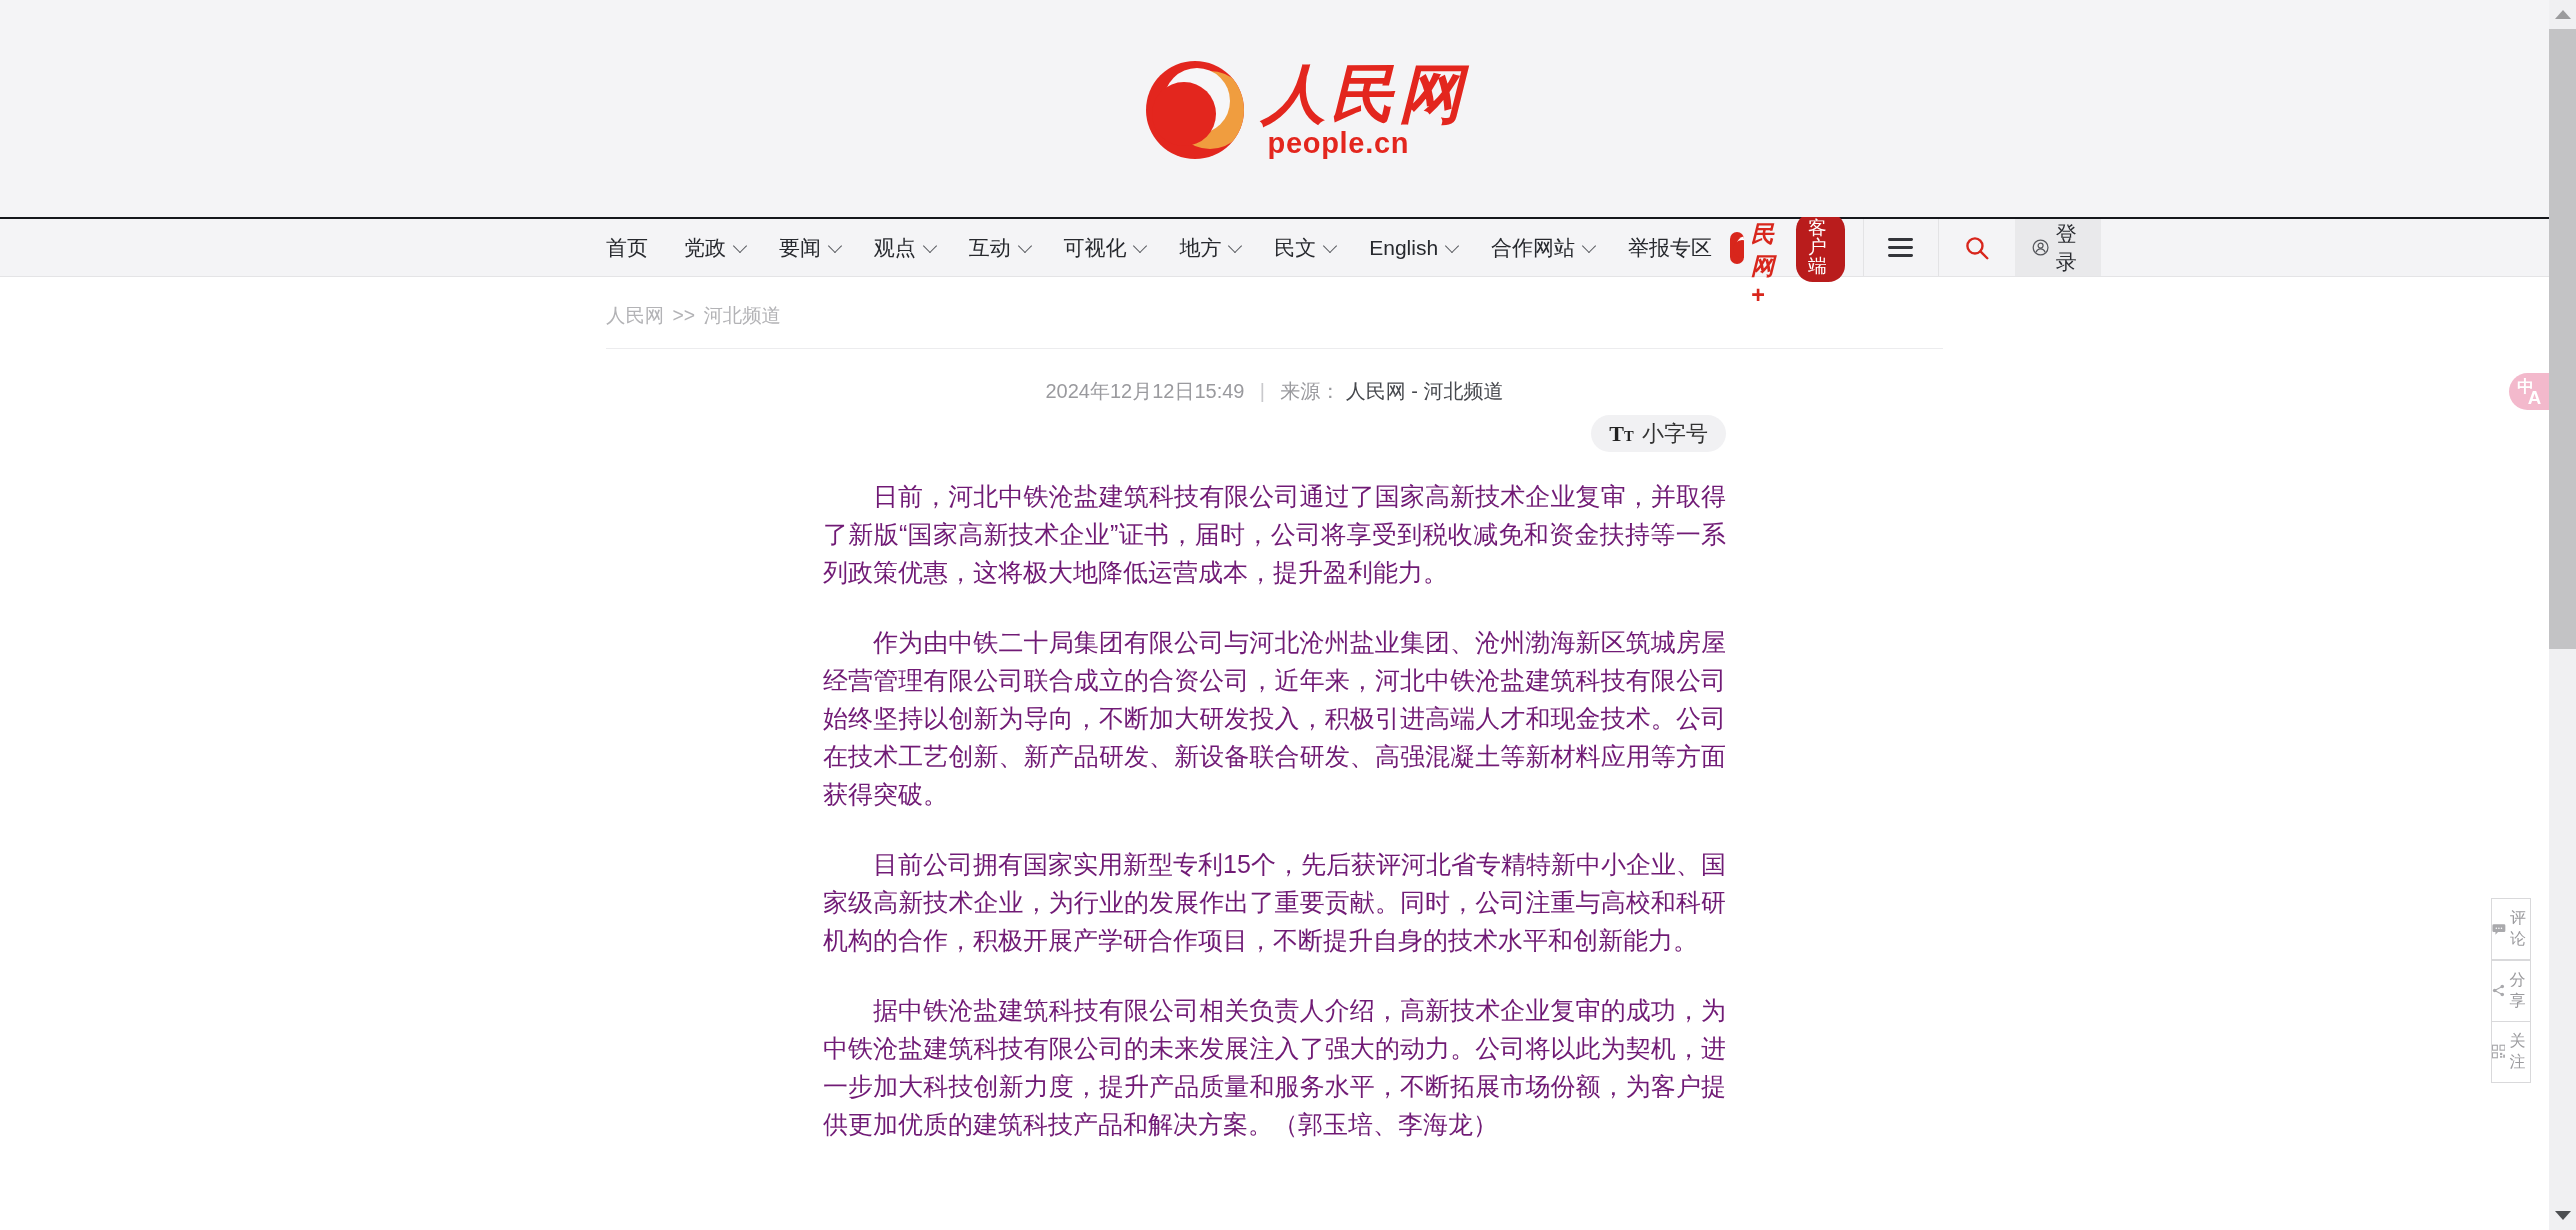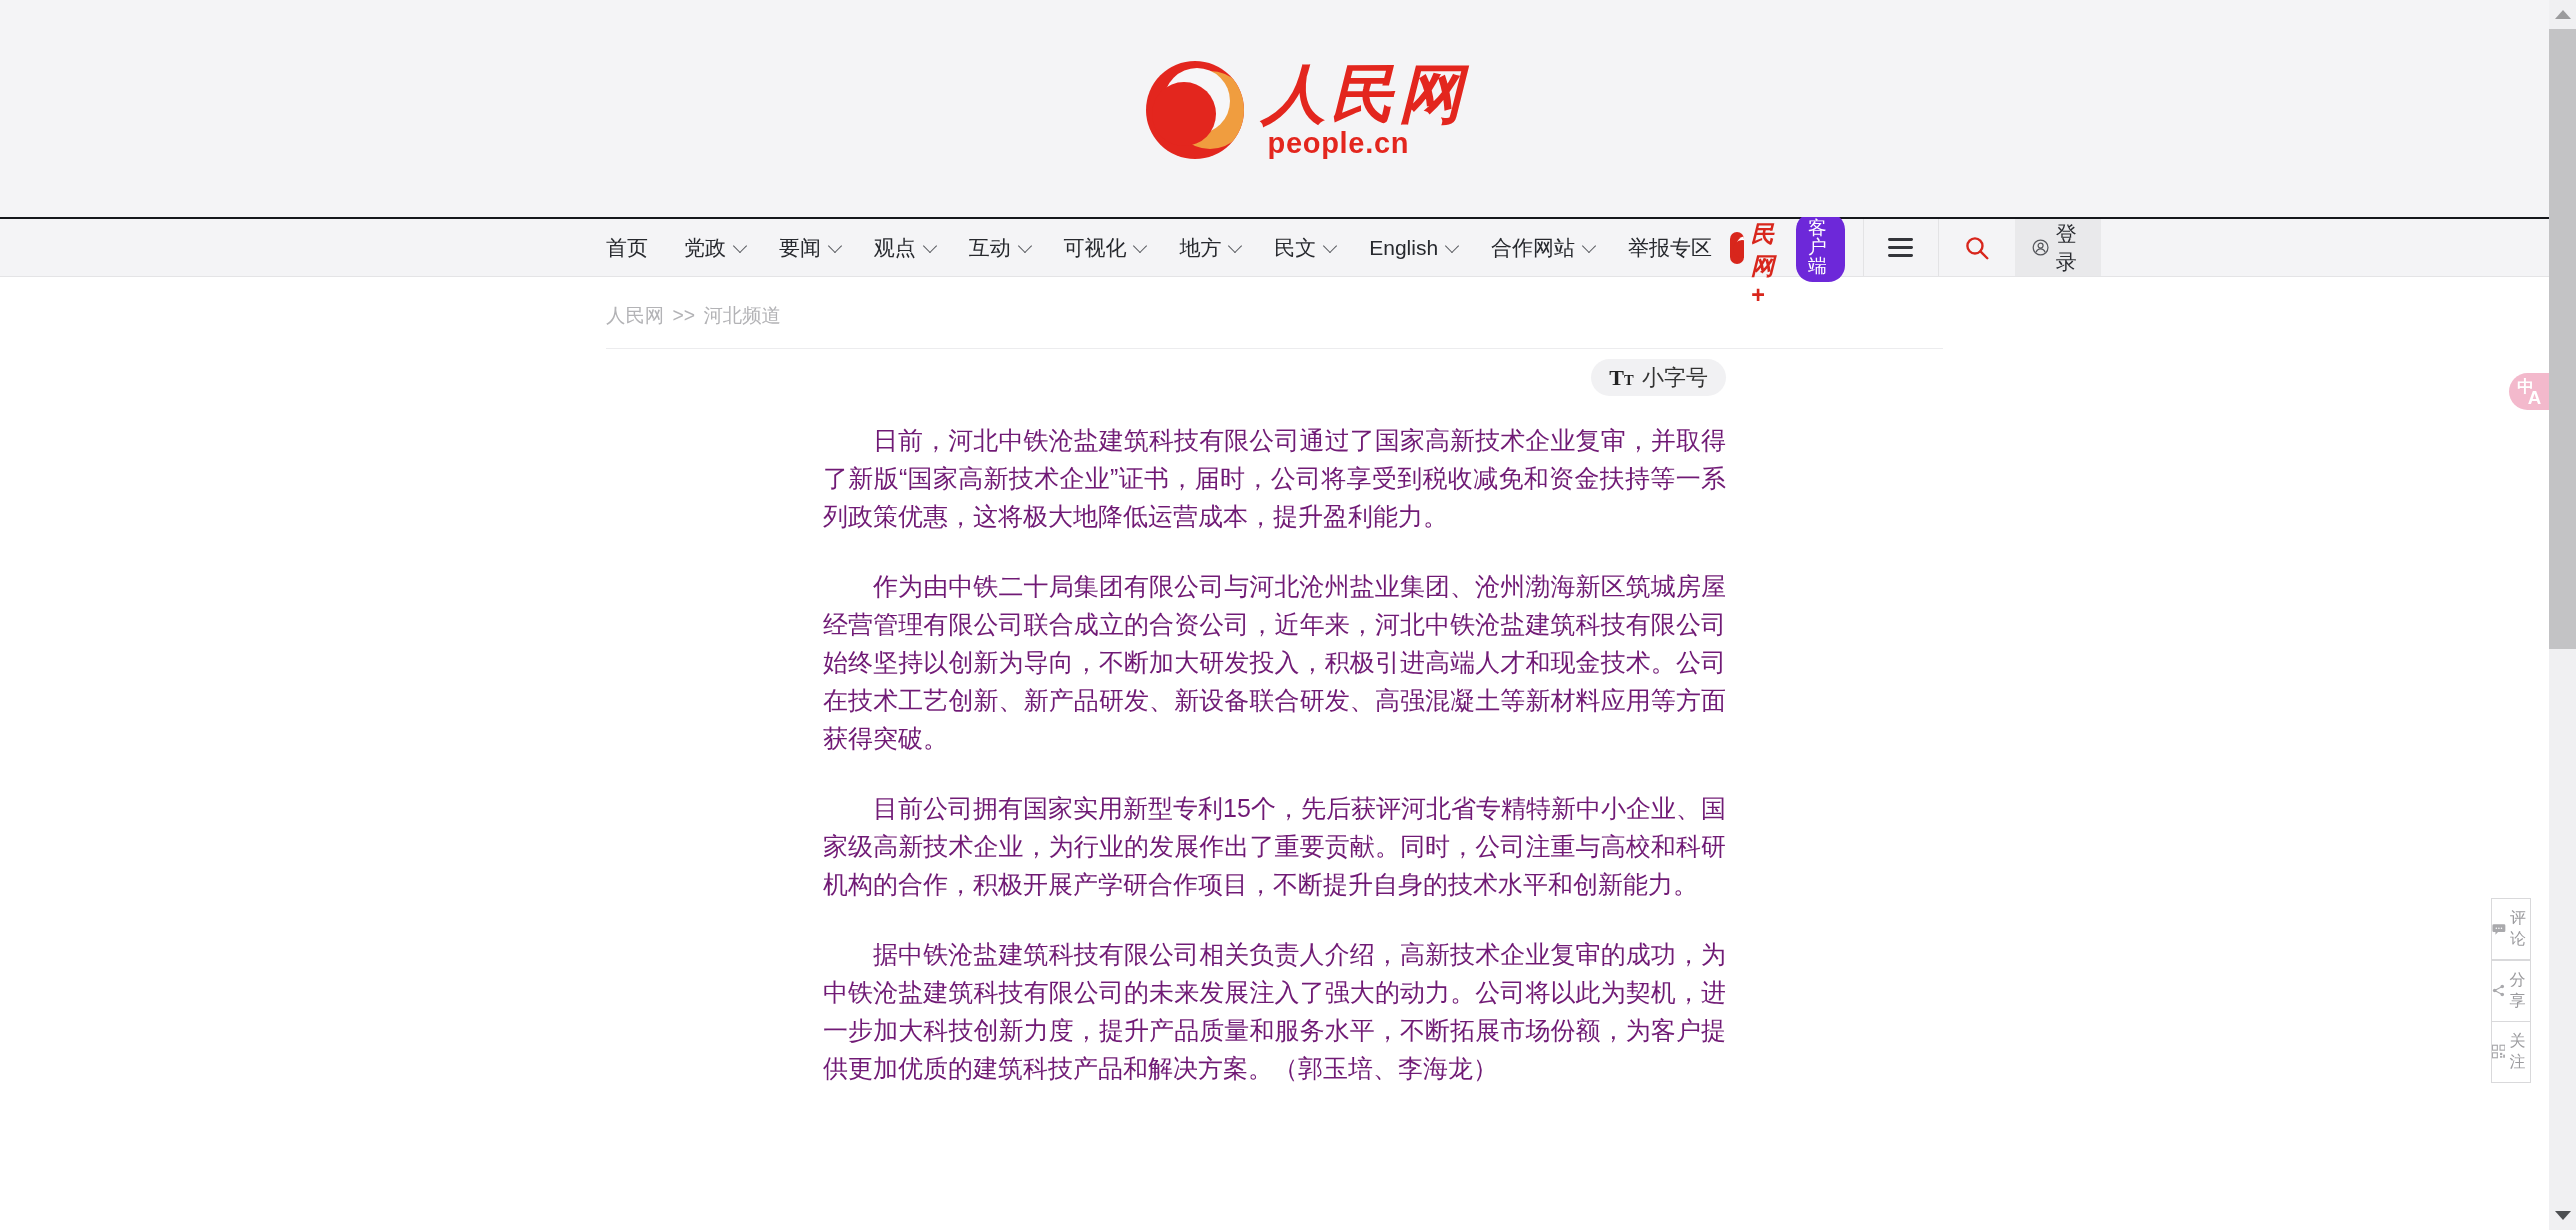--- a/index.html
+++ b/index.html
@@ -34,7 +34,7 @@
   .app-icon .c1{position:absolute;width:21px;height:21px;border-radius:50%;background:#ffffff;left:6.2px;top:4.2px;}
   .app-icon .c2{position:absolute;width:18px;height:18px;border-radius:50%;background:#d8261c;left:2.8px;top:8.3px;}
   .app-brand{font-size:23.6px;font-weight:700;font-style:italic;color:#d8261c;letter-spacing:0.7px;}
-  .app-pill{background:#6d28d9;color:#fff;font-size:18.7px;line-height:18.7px;padding:6.2px 12.5px;border-radius:16.6px;}
+  .app-pill{background:#b91c1c;color:#fff;font-size:18.7px;line-height:18.7px;padding:6.2px 12.5px;border-radius:16.6px;}
   .util-sep{width:0.7px;height:57px;background:#e3e3e5;}
   .hamburger{padding:0 25px;display:flex;flex-direction:column;gap:5.5px;cursor:pointer;}
   .hamburger span{display:block;width:25px;height:2.8px;background:#33353a;border-radius:1.4px;}

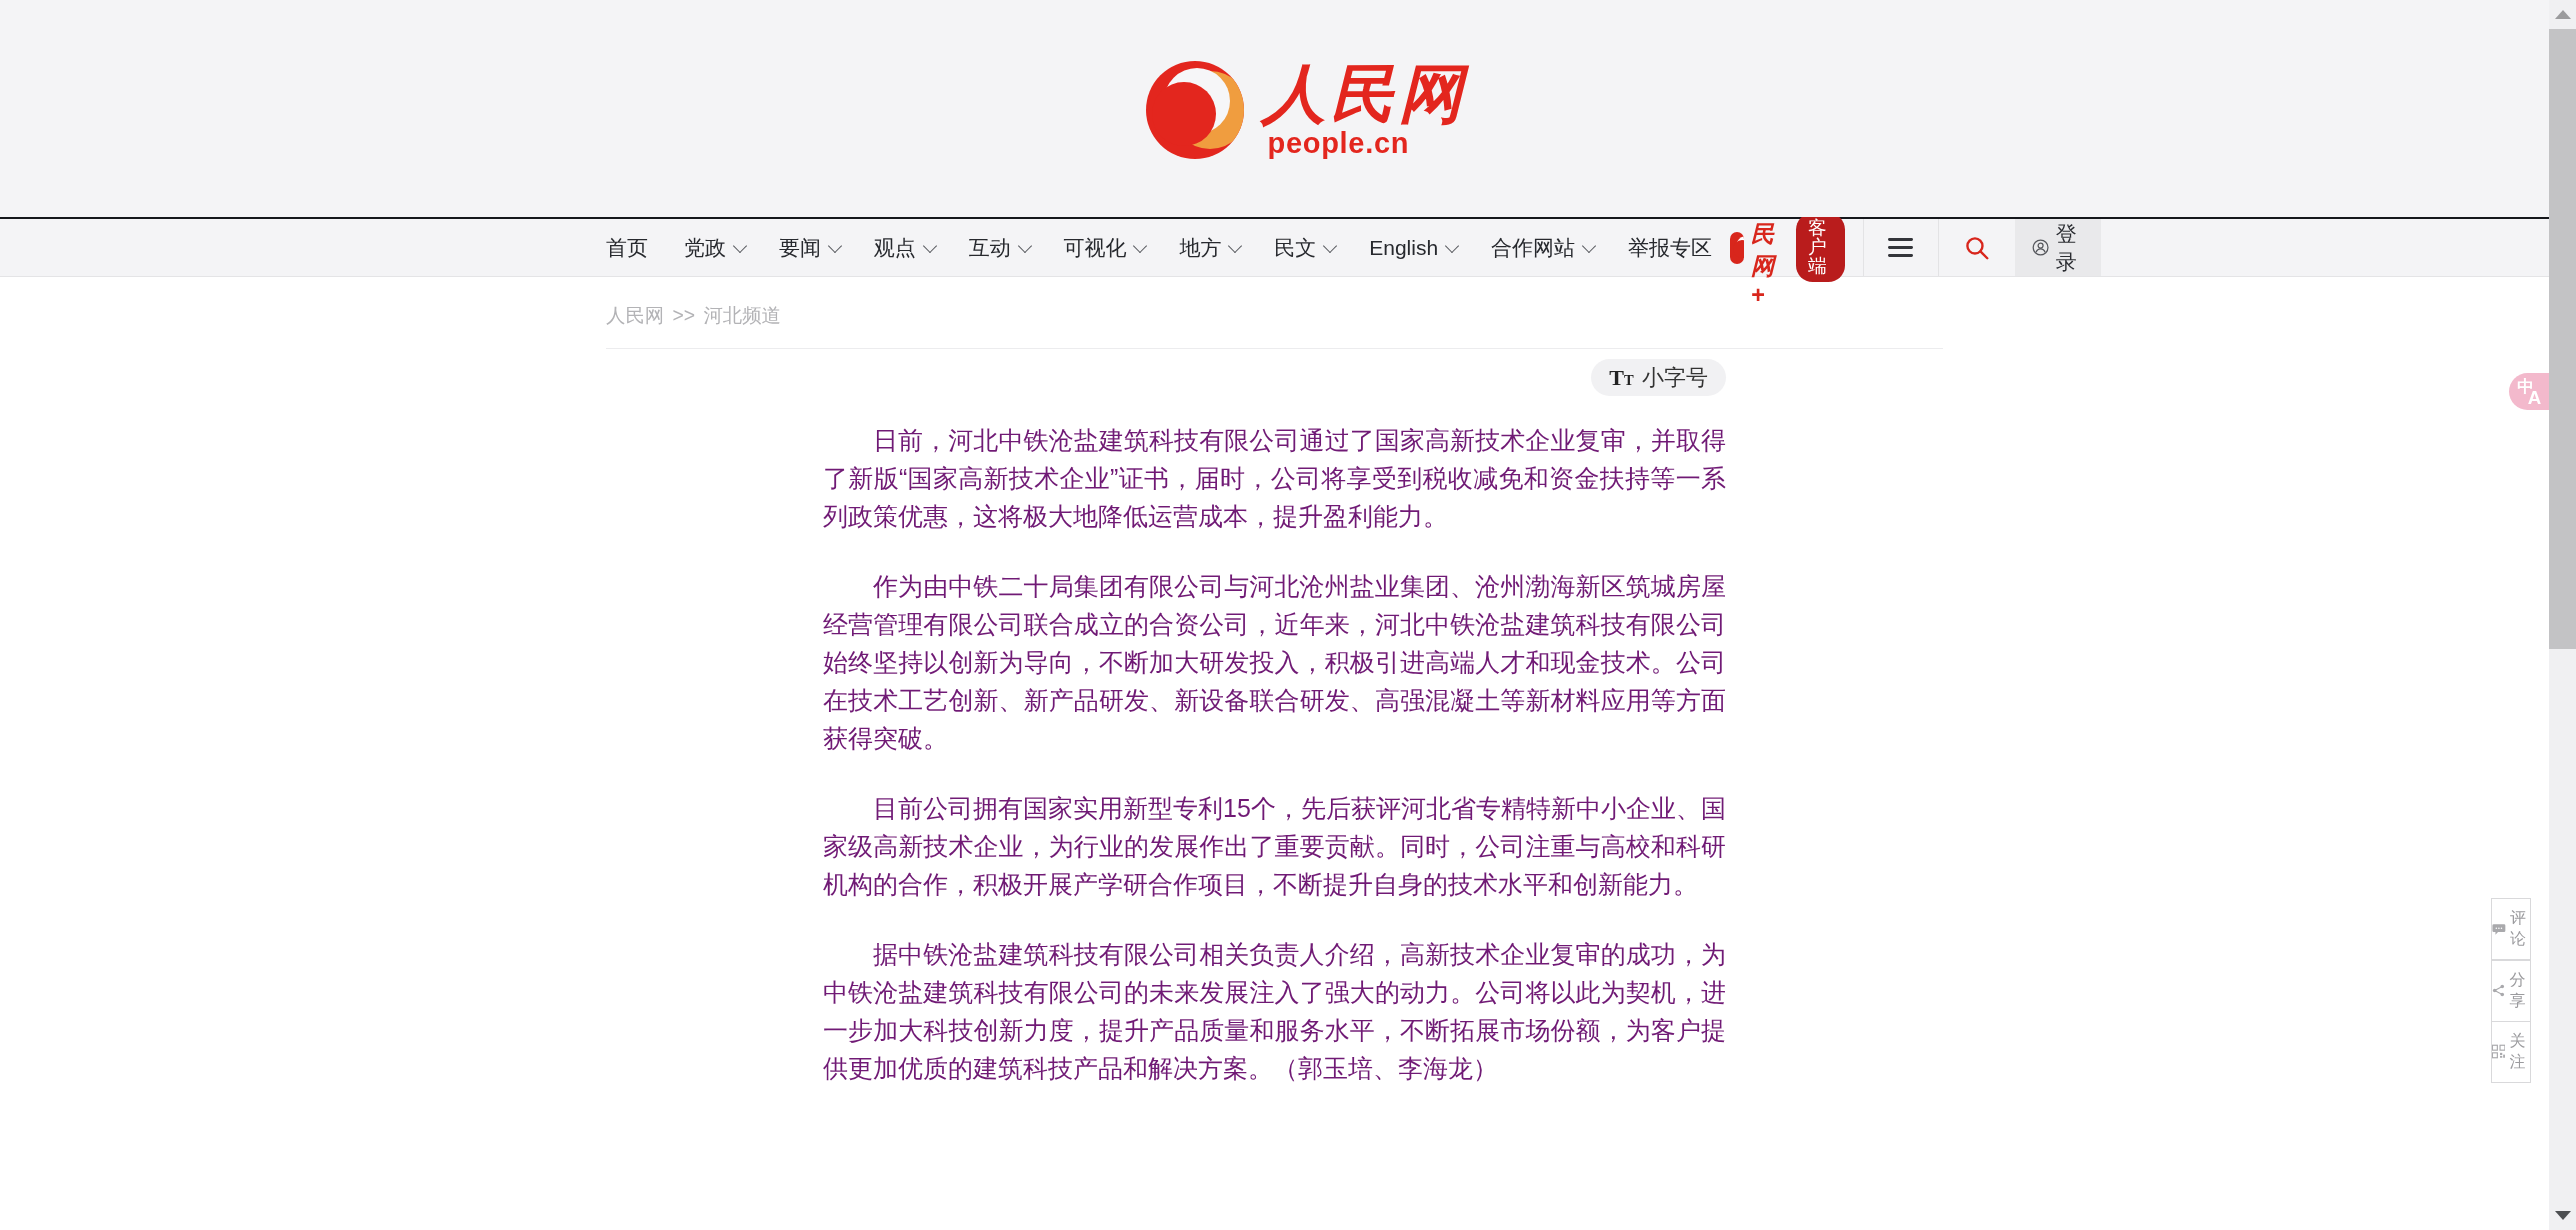--- a/index.html
+++ b/index.html
@@ -193,6 +193,12 @@
   </div>
 
   <div class="article">
+    <div class="meta">
+      <span>2024年12月12日15:49</span>
+      <span class="sep">|</span>
+      <span>来源：</span>
+      <a class="src">人民网 - 河北频道</a>
+    </div>
     <div class="article-body">
       <div class="fontsize-row">
         <span class="fontsize-pill">

